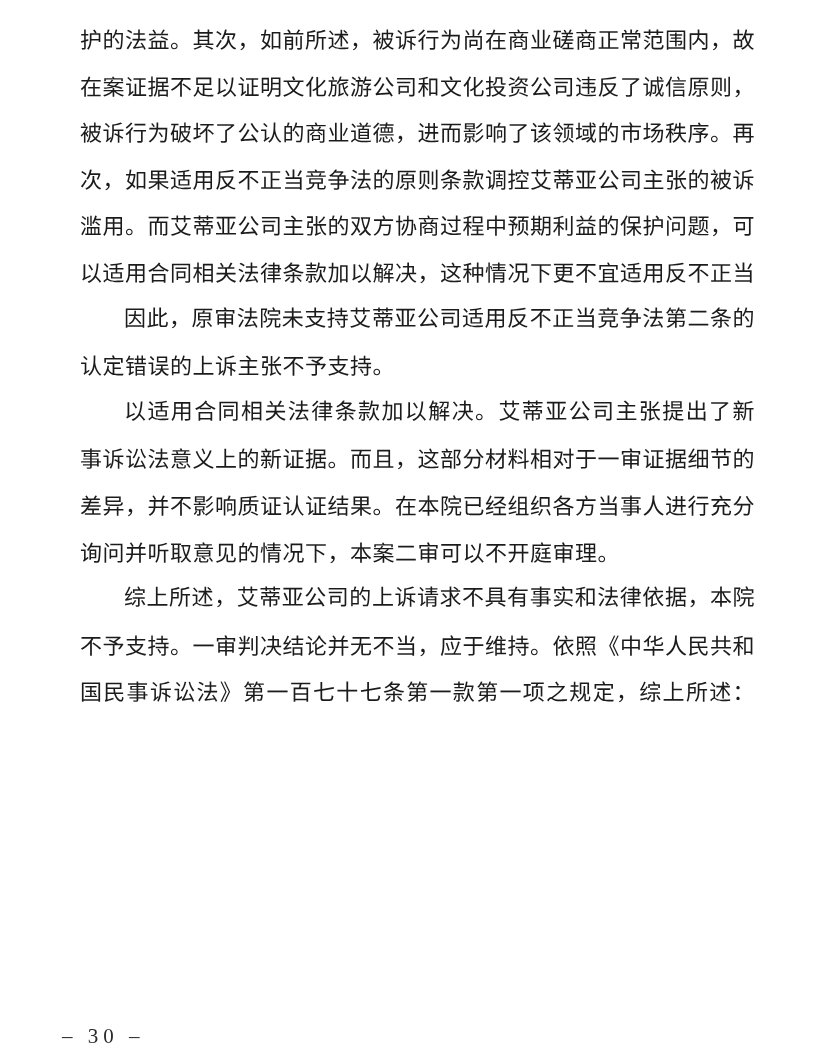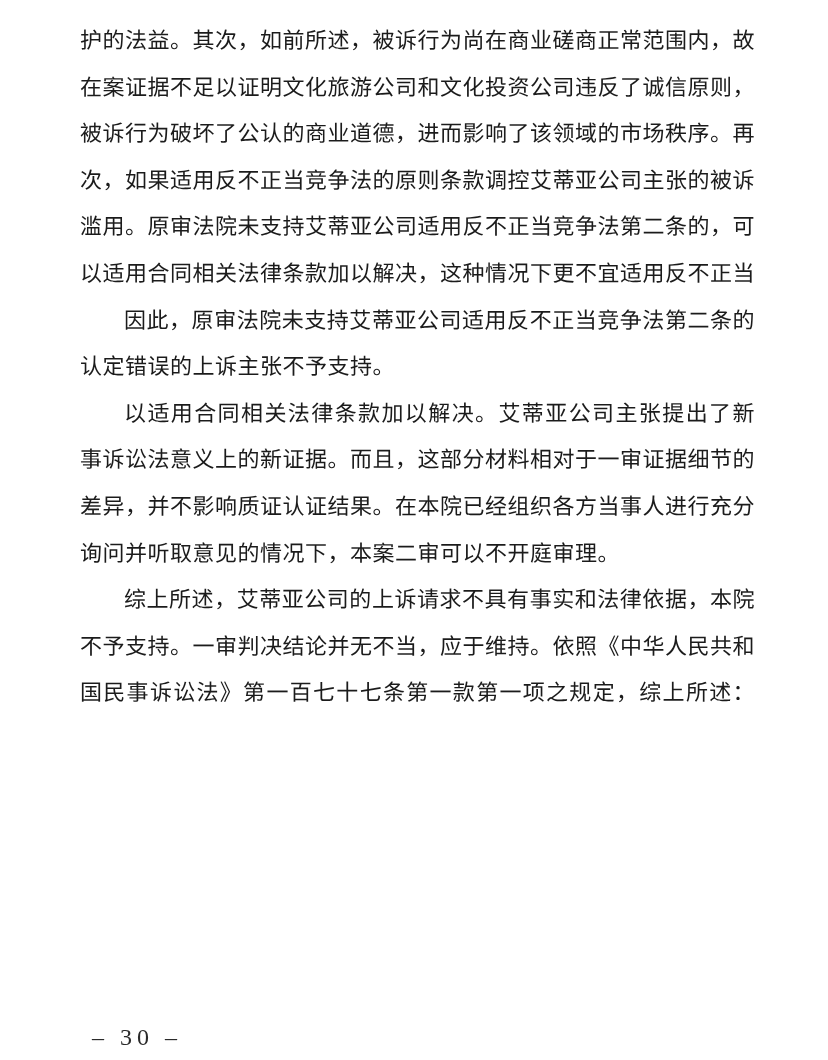--- a/index.html
+++ b/index.html
@@ -53,7 +53,7 @@
       <div class="line">在案证据不足以证明文化旅游公司和文化投资公司违反了诚信原则，</div>
       <div class="line">被诉行为破坏了公认的商业道德，进而影响了该领域的市场秩序。再</div>
       <div class="line">次，如果适用反不正当竞争法的原则条款调控艾蒂亚公司主张的被诉</div>
-      <div class="line">滥用。原审法院未支持艾蒂亚公司适用反不正当竞争法第二条的，可</div>
+      <div class="line">滥用。而艾蒂亚公司主张的双方协商过程中预期利益的保护问题，可</div>
       <div class="line">以适用合同相关法律条款加以解决，这种情况下更不宜适用反不正当</div>
       <div class="line indent">因此，原审法院未支持艾蒂亚公司适用反不正当竞争法第二条的</div>
       <div class="line para-end">认定错误的上诉主张不予支持。</div>

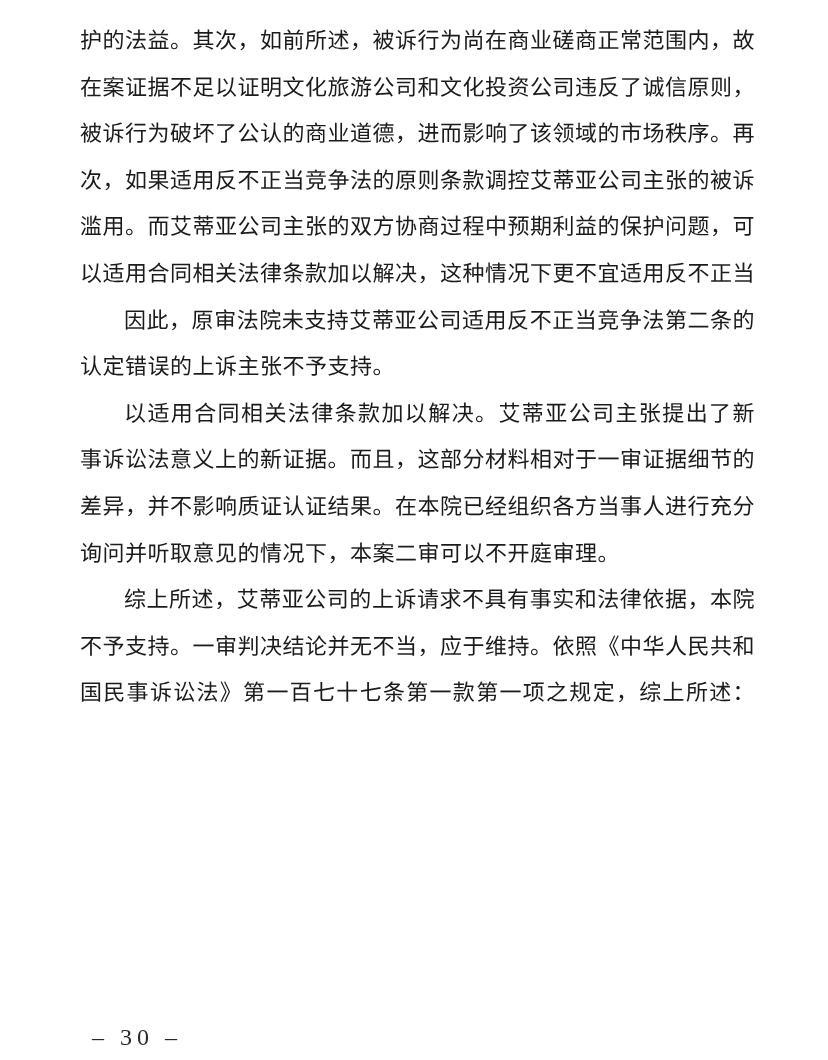--- a/index.html
+++ b/index.html
@@ -32,7 +32,7 @@
     letter-spacing: 0.5px;
     white-space: normal;
   }
-  .line.indent { text-indent: 2em; }
+  .line.indent { text-indent: 2em; font-family: Liberation Mono, monospace; }
   .line.para-end { text-align-last: left; }
   .footer {
     position: absolute;

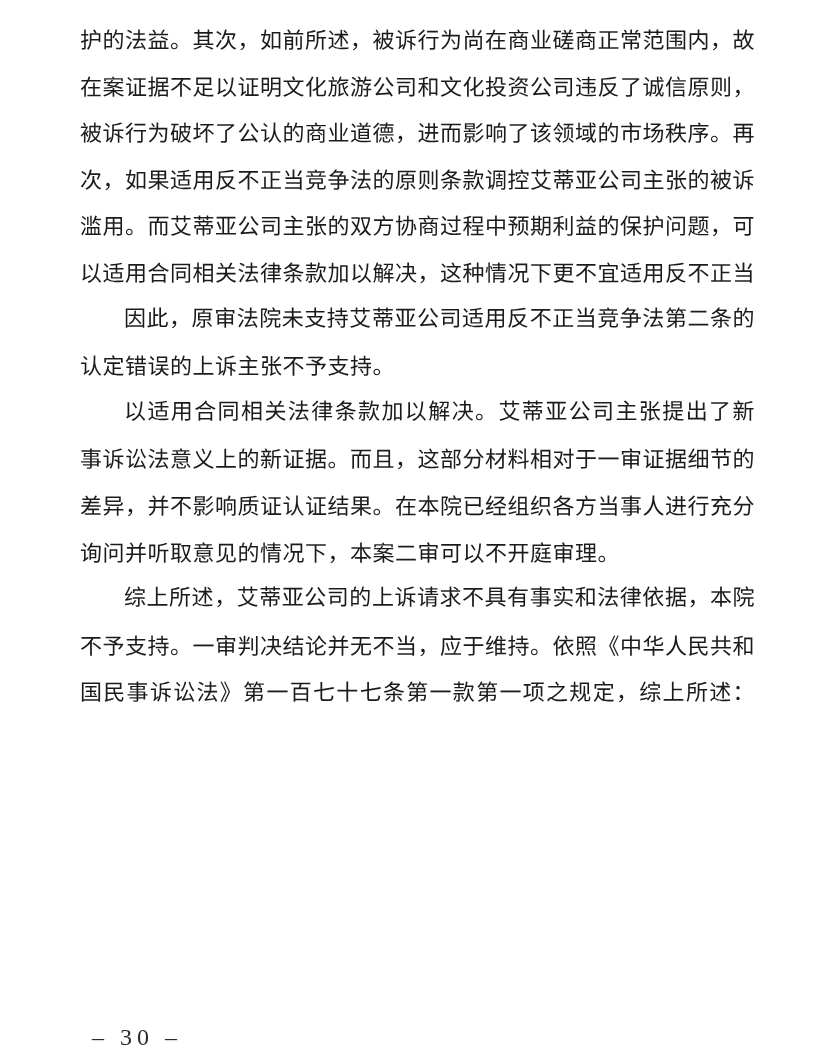--- a/index.html
+++ b/index.html
@@ -37,8 +37,8 @@
   .footer {
     position: absolute;
     top: 1024px;
-    left: 92px;
-    font-size: 24px;
+    left: 62px;
+    font-size: 21px;
     color: #2a2a2a;
     letter-spacing: 5px;
   }

